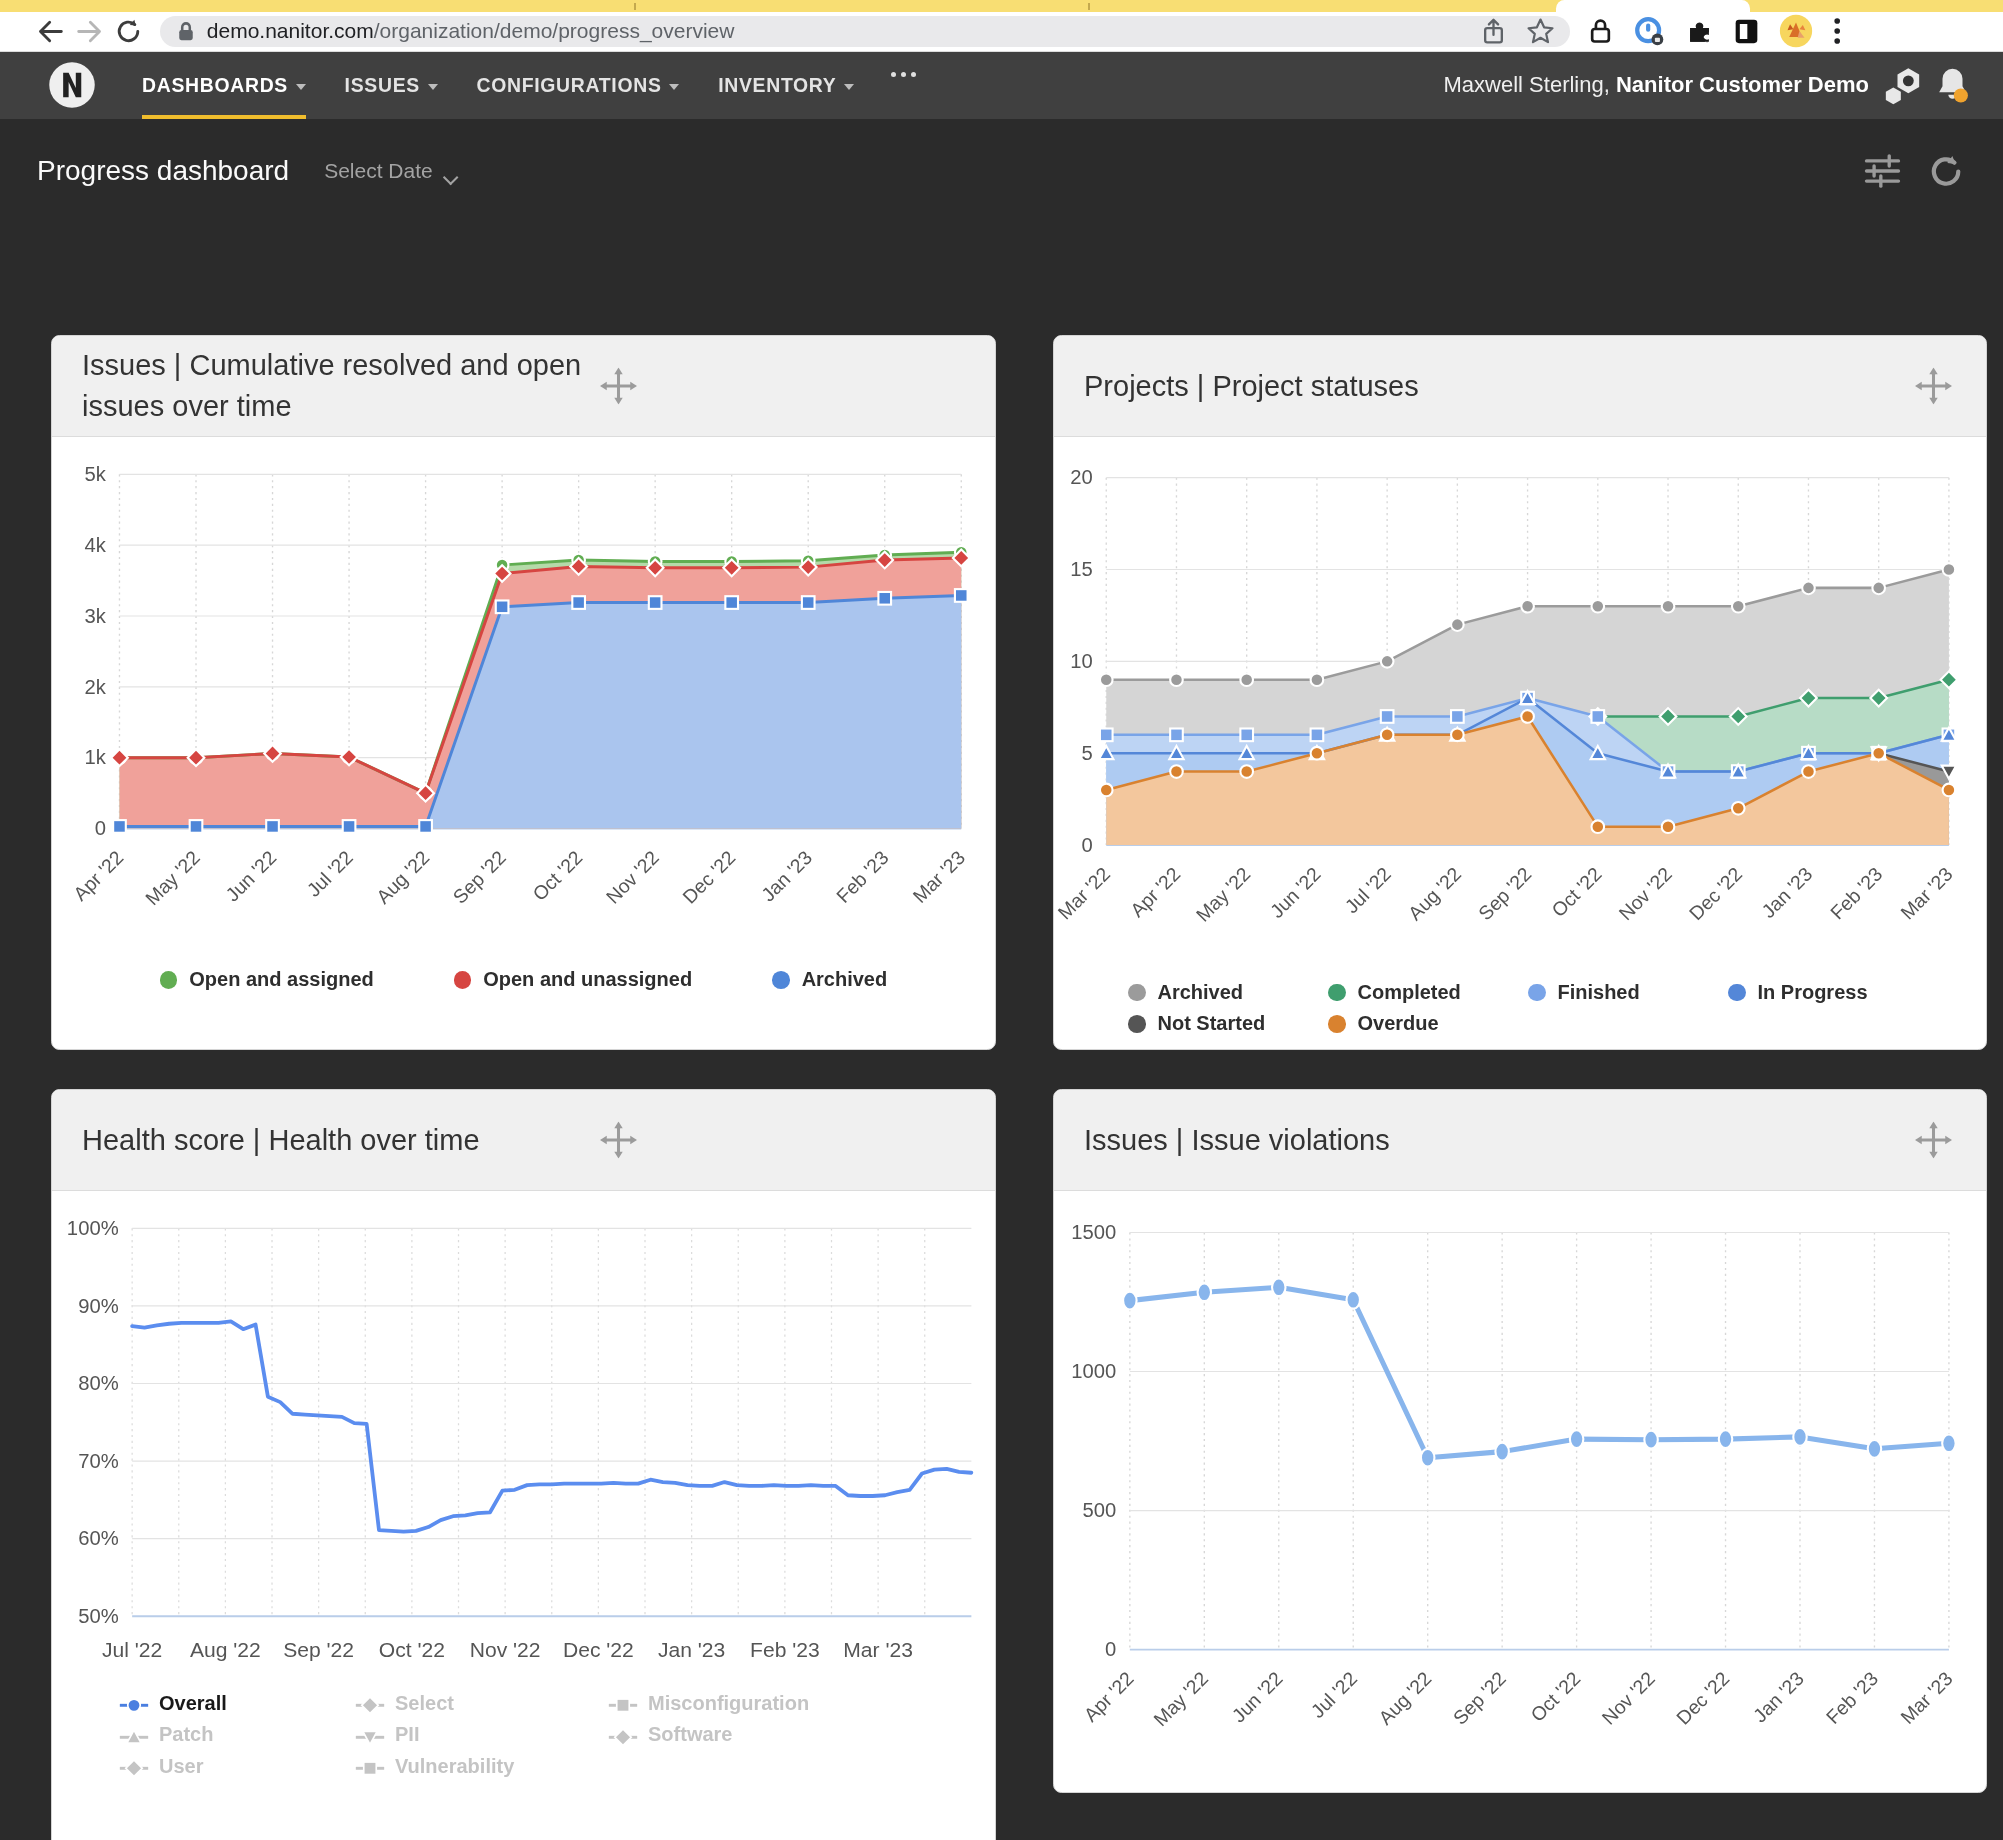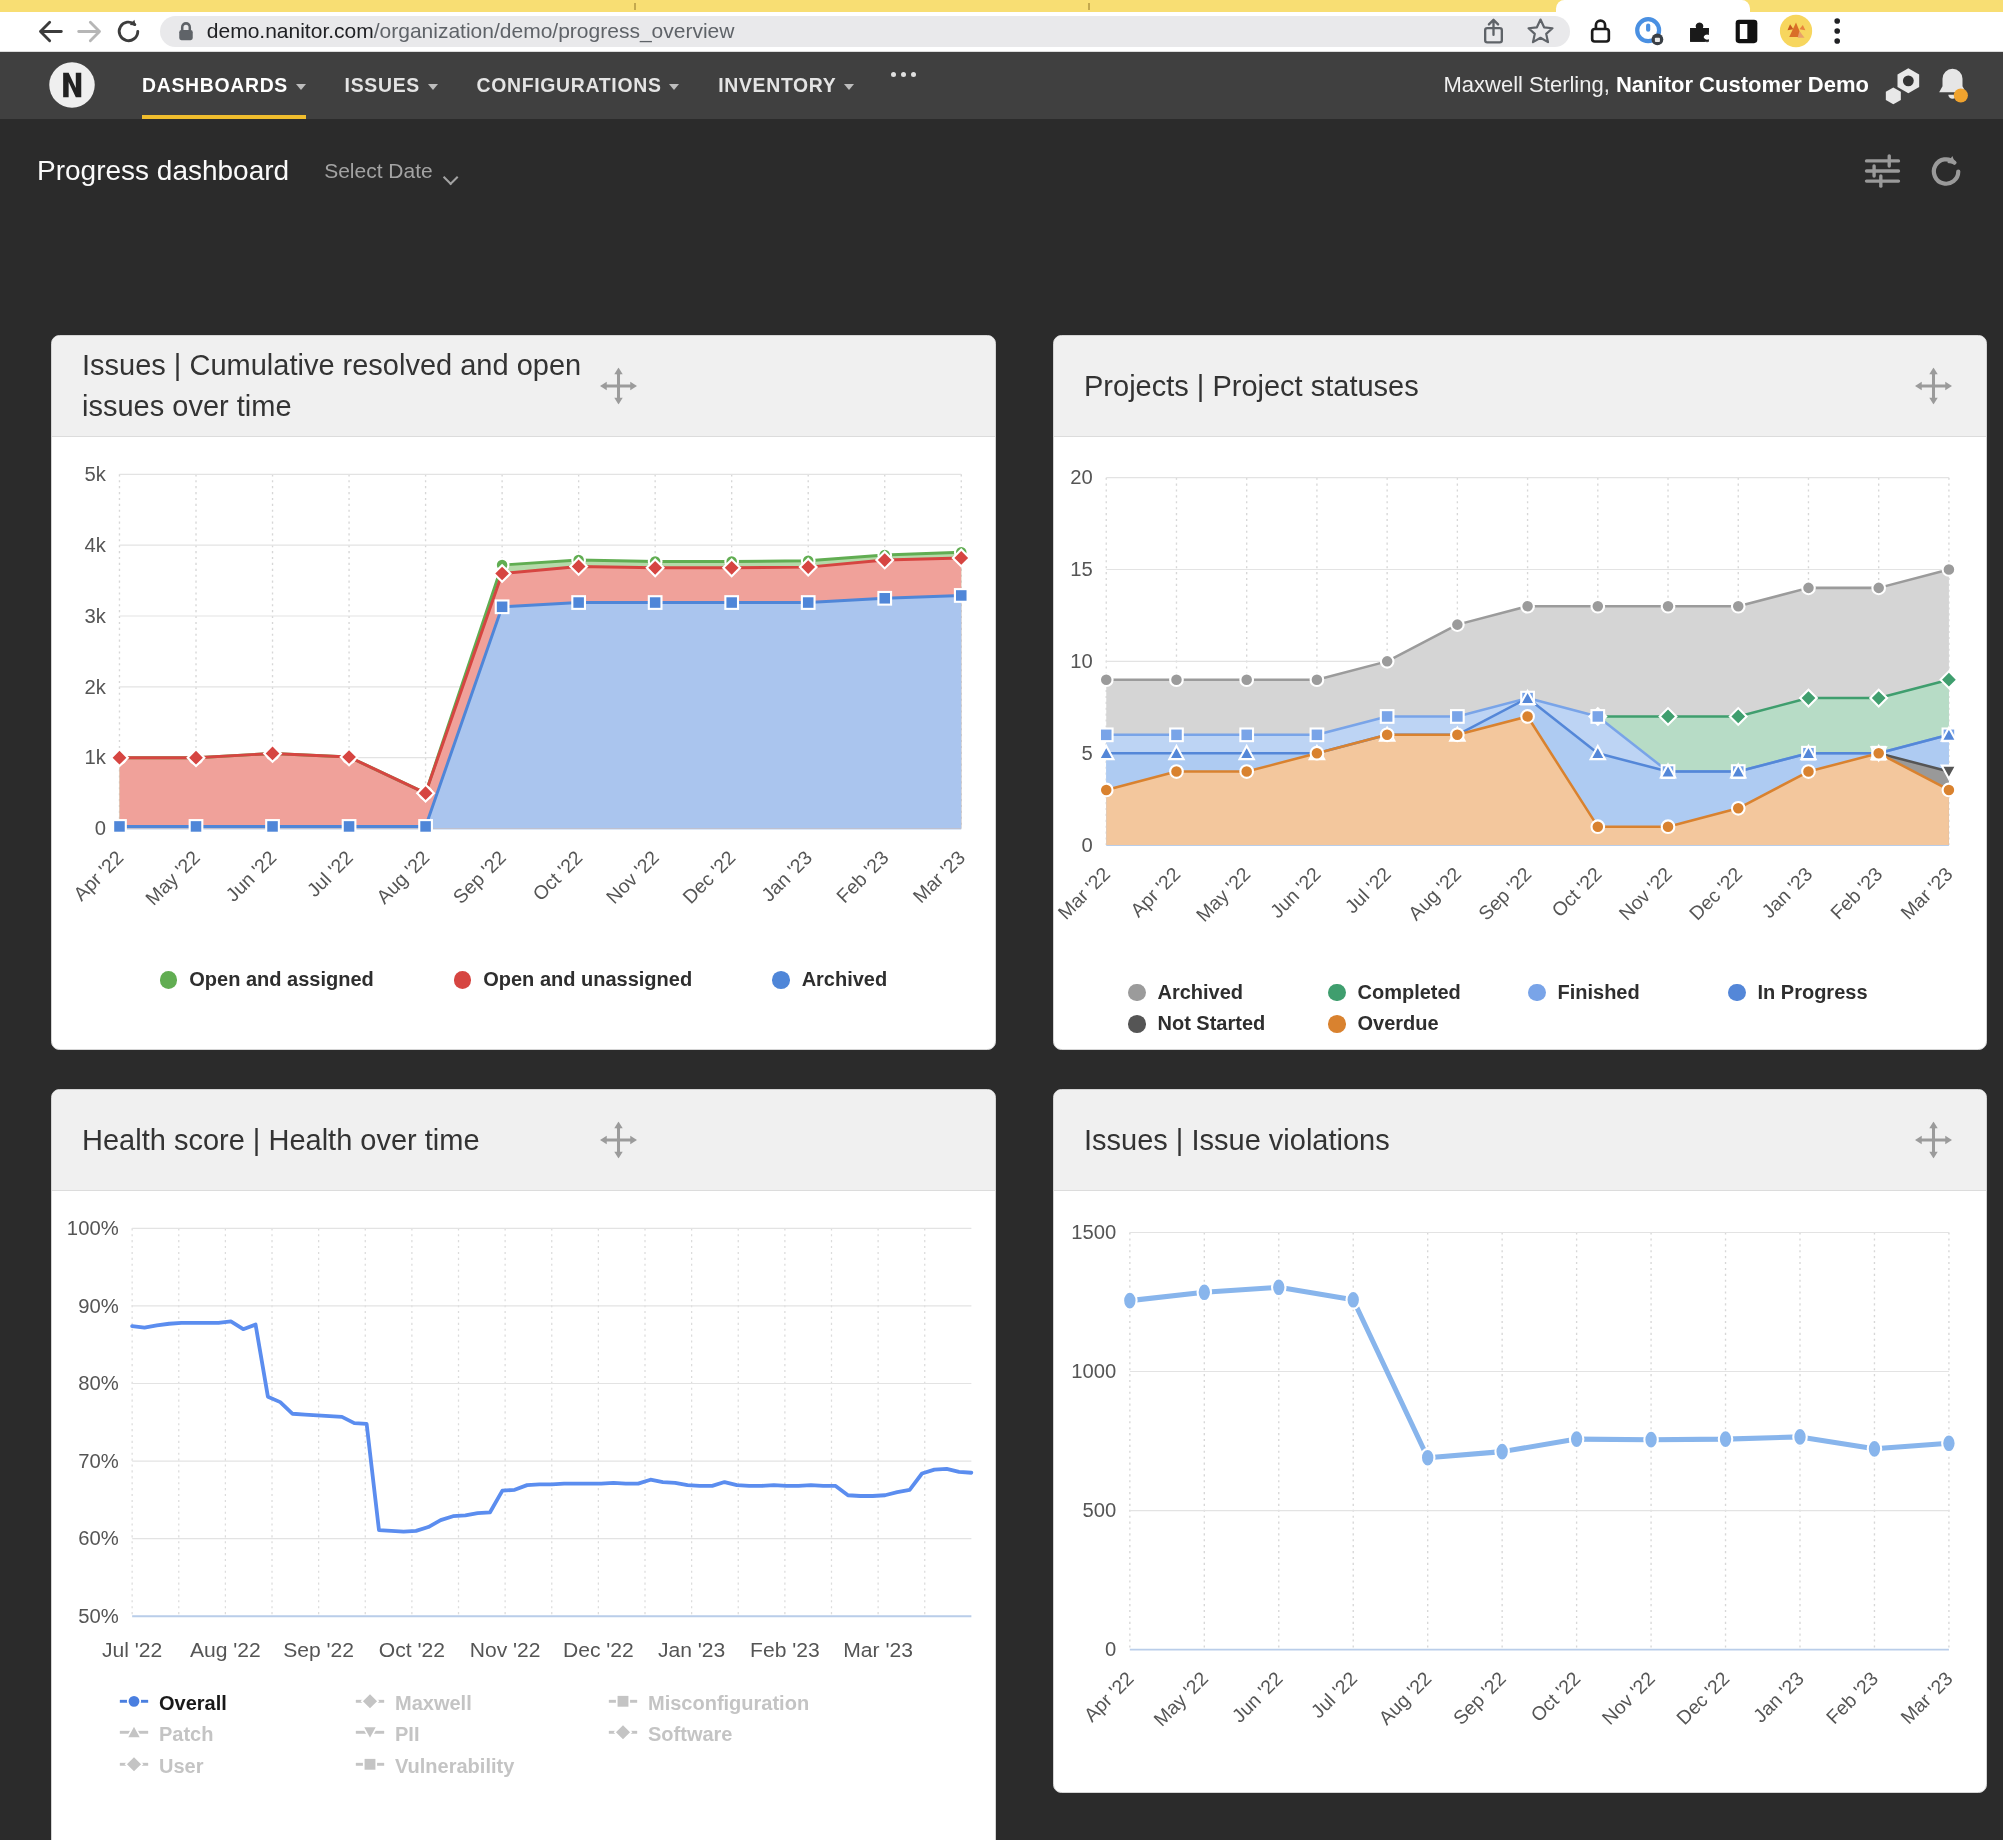--- a/index.html
+++ b/index.html
@@ -59,7 +59,7 @@
   .ldot{width:17.7px;height:17.7px;border-radius:50%;flex:0 0 auto}
   .legend2{display:grid;grid-template-columns:repeat(4,200px);row-gap:8.4px;padding-left:74px;margin-top:10px}
   .legend3{display:grid;grid-template-columns:236px 253px 278px;row-gap:8.4px;padding-left:67px;margin-top:17px}
-  .l3item{display:flex;align-items:flex-start;gap:10px;font-size:20px;font-weight:bold;cursor:pointer}
+  .l3item{display:flex;align-items:flex-end;gap:10px;font-size:20px;font-weight:bold;cursor:pointer}
   .l3item.inactive{color:#c4c4c4}
   .l3item.active{color:#191919}
   svg{display:block}

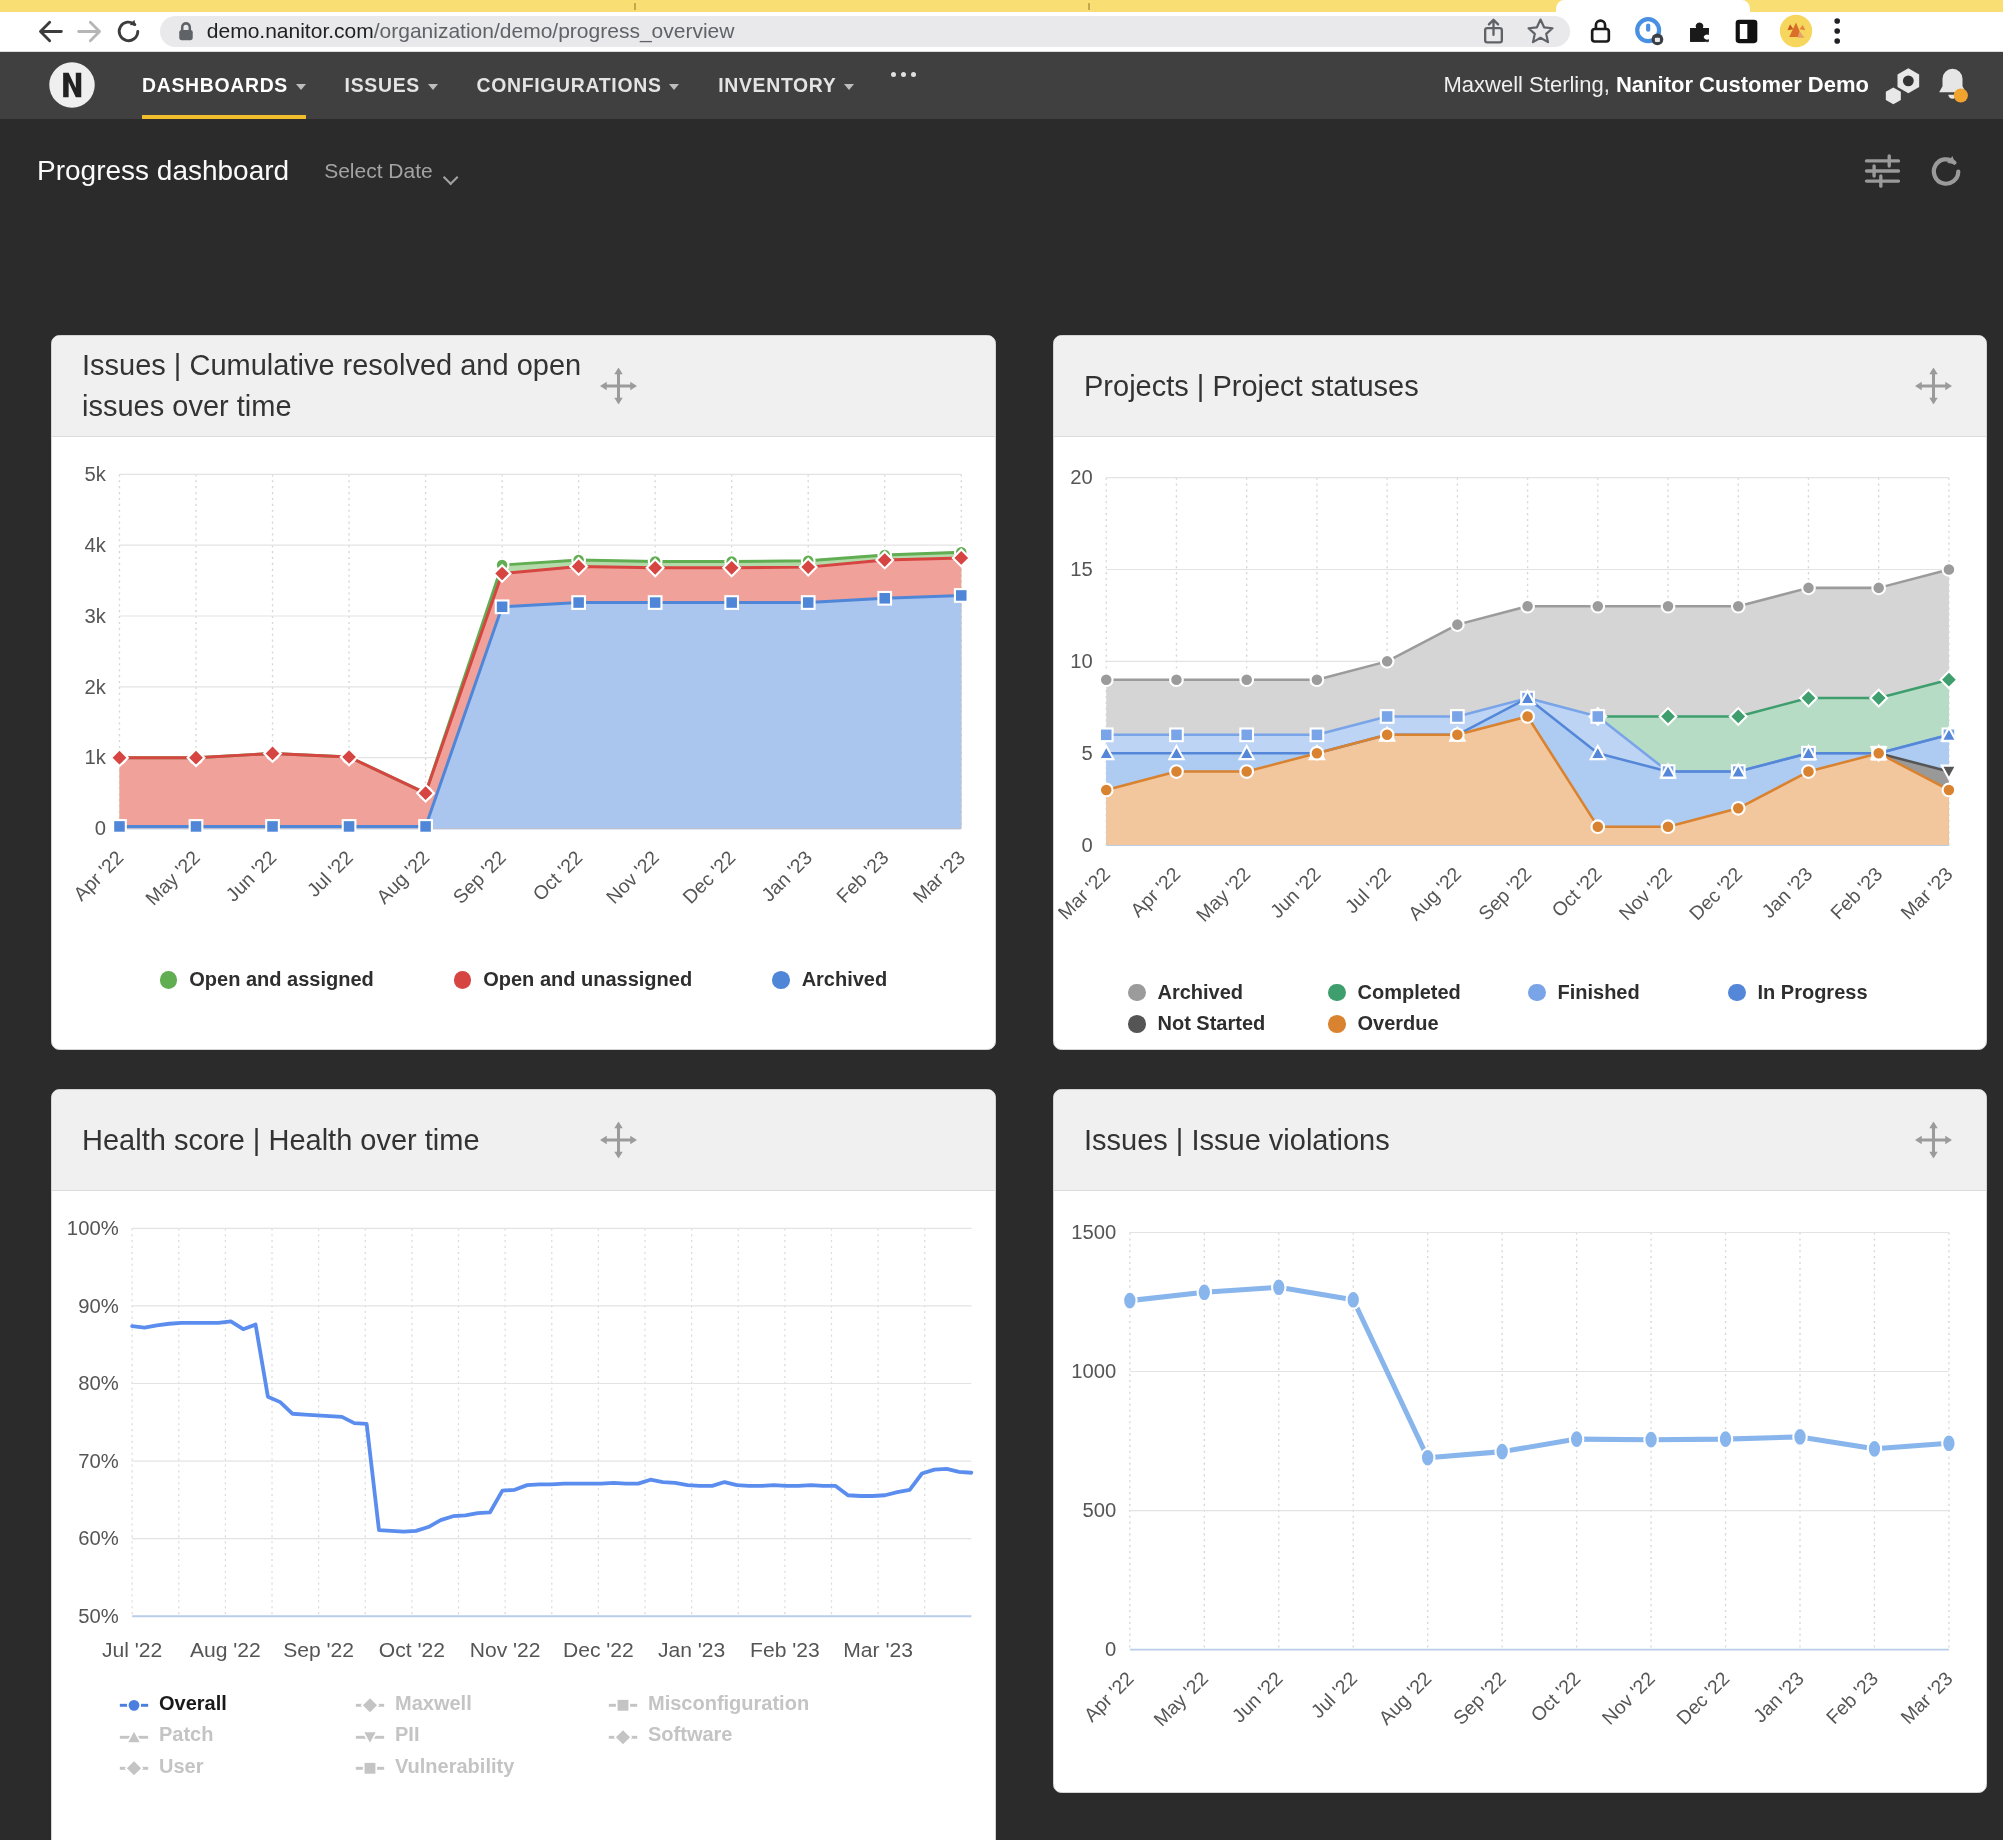--- a/index.html
+++ b/index.html
@@ -590,7 +590,7 @@
               <line x1="1" y1="11" x2="35" y2="11" stroke="#c4c4c4" stroke-width="3.5"></line>
               <rect x="11" y="4" width="14" height="14" fill="#c4c4c4" stroke="#fff" stroke-width="2" transform="rotate(45 18 11)"></rect>
             </svg>
-            <span>Maxwell</span>
+            <span>Select</span>
           </span>
           <span class="l3item inactive">
             <svg width="30" height="18.6" viewBox="0 0 36 22">

